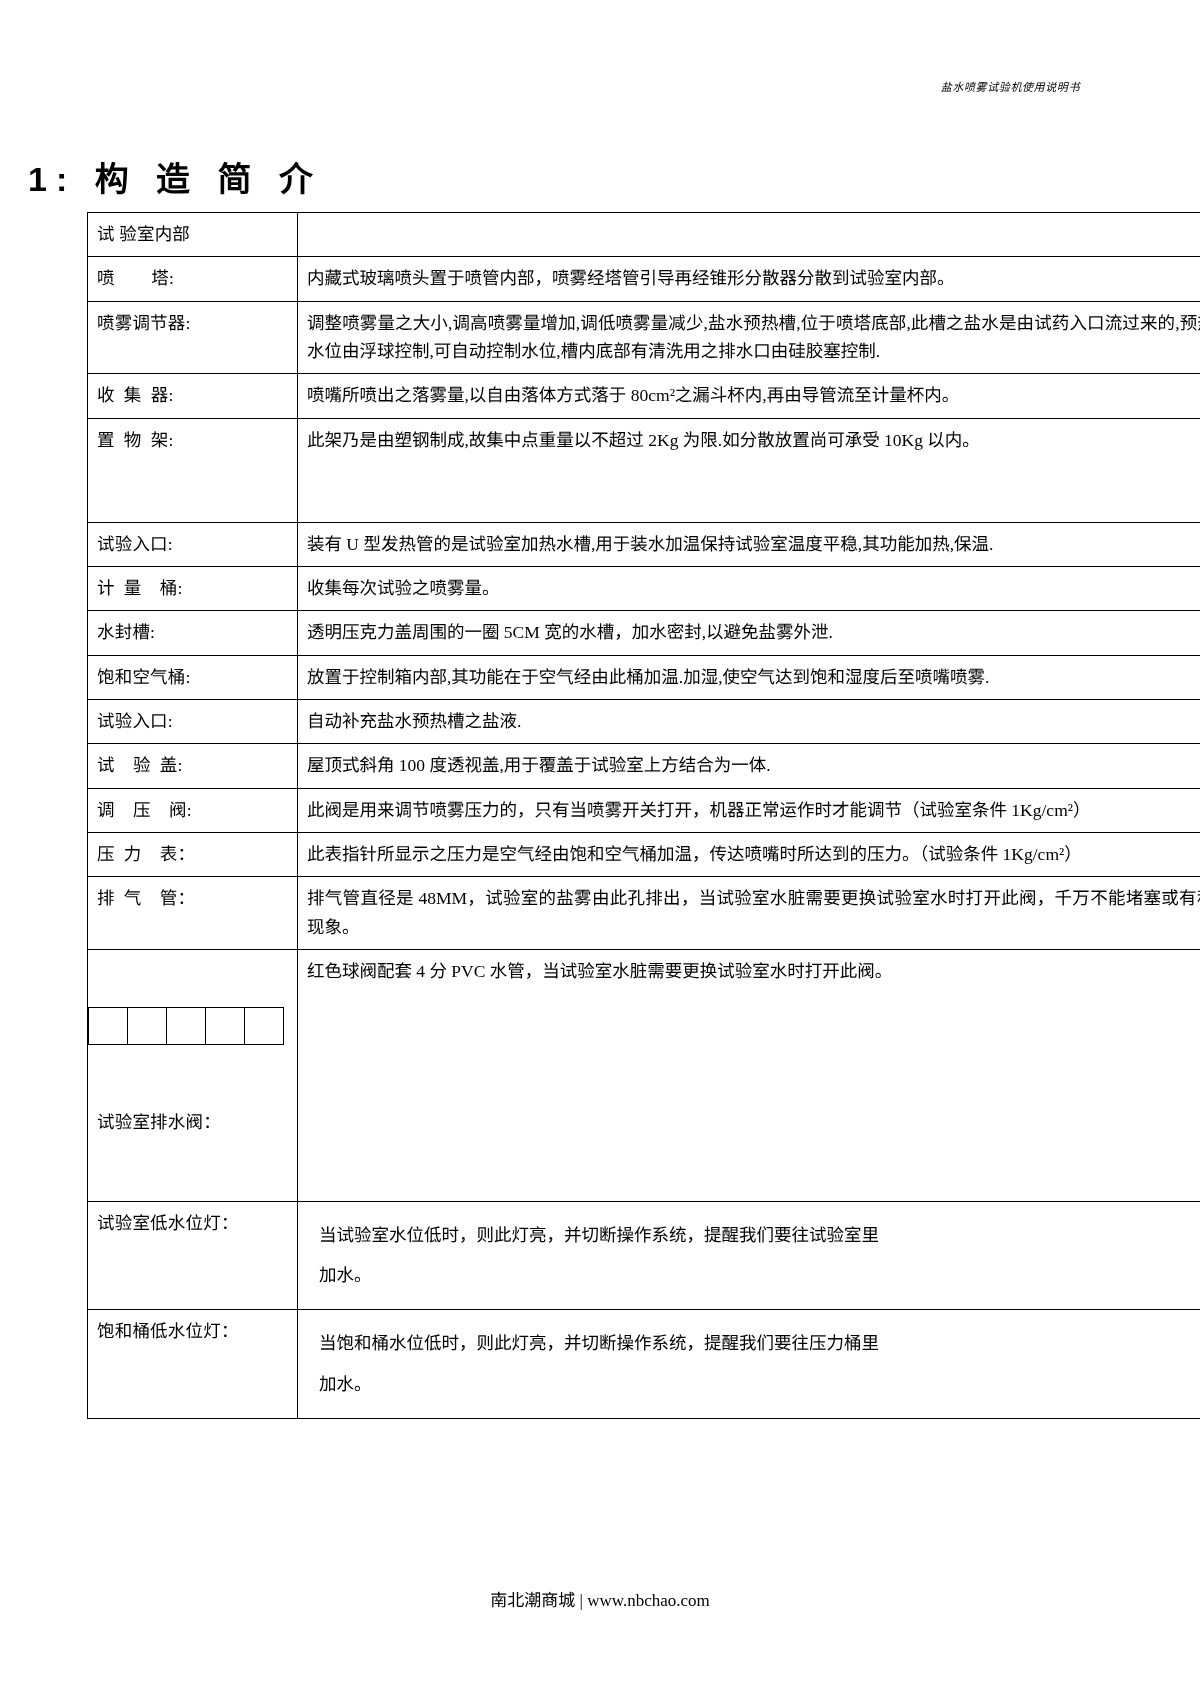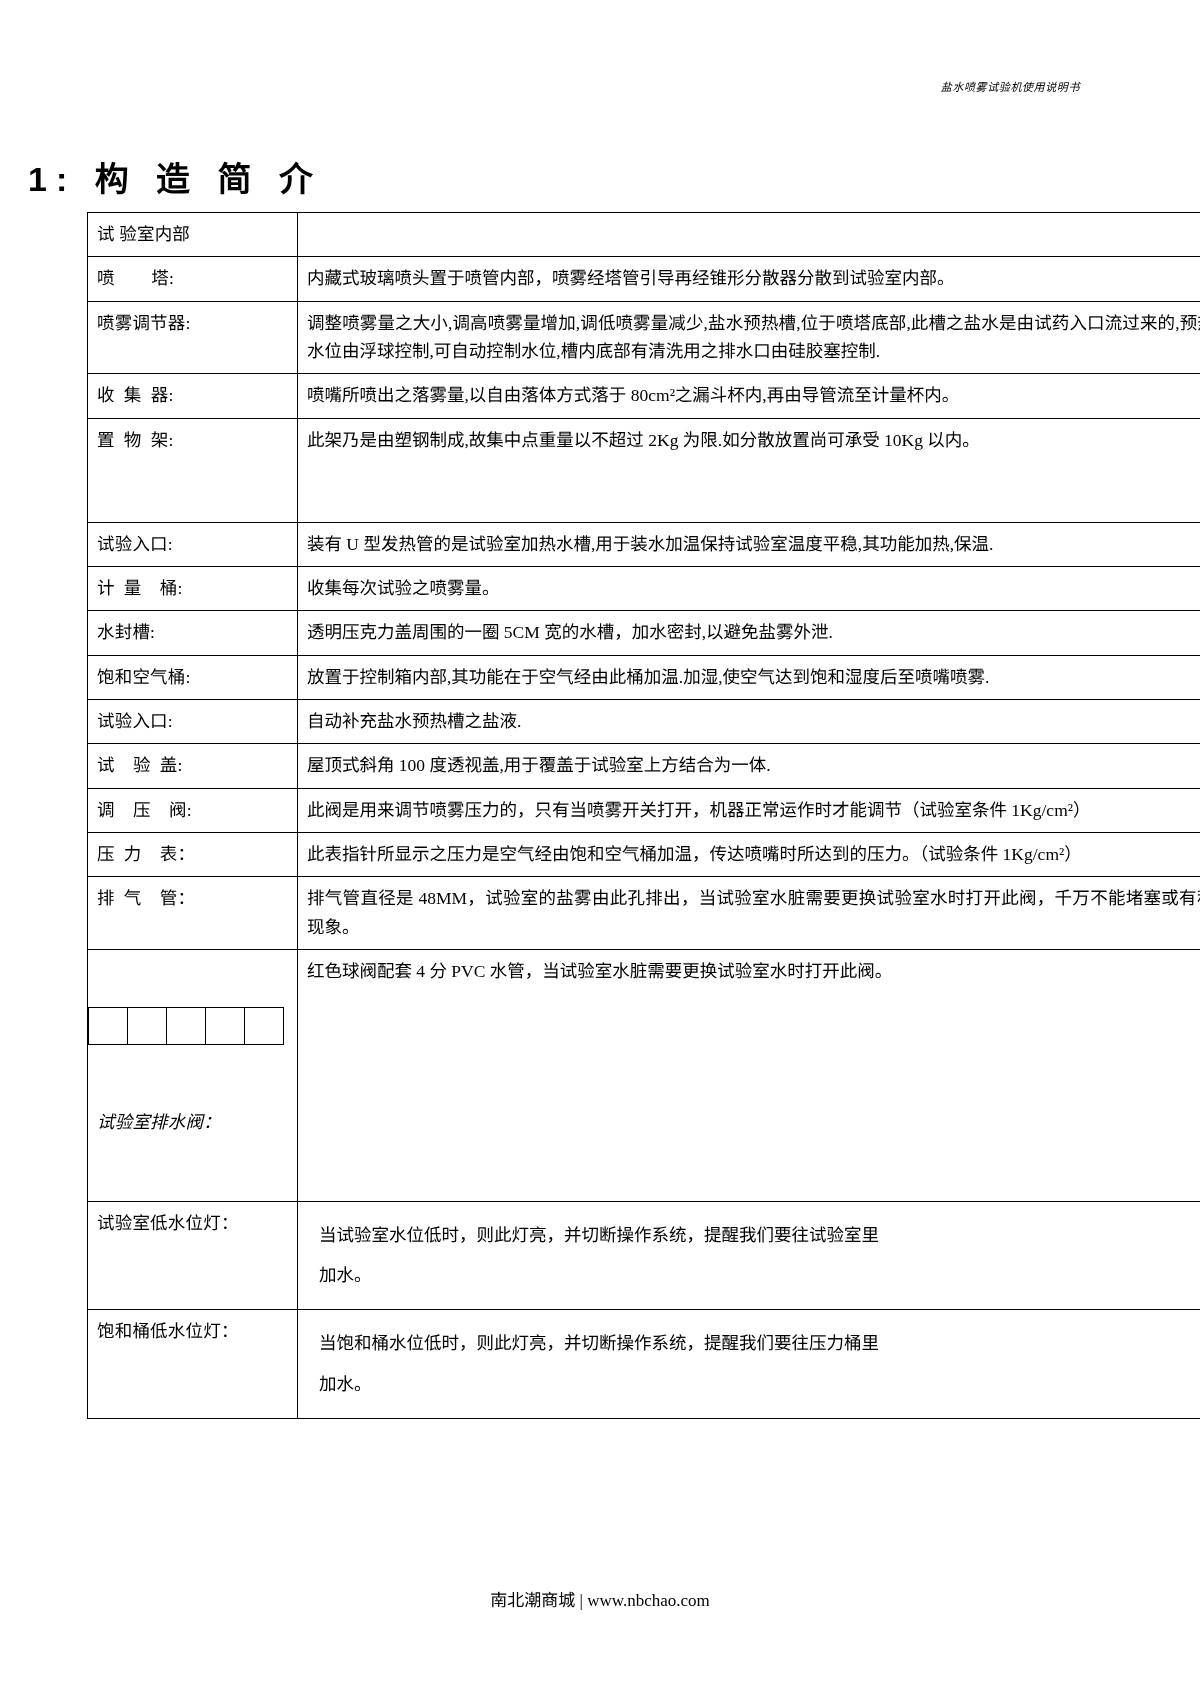--- a/index.html
+++ b/index.html
@@ -111,7 +111,6 @@
     padding: 6px 9px 8px 9px;
     font-size: 17.5px;
     line-height: 1.62;
-    font-style: italic;
   }
 
   

